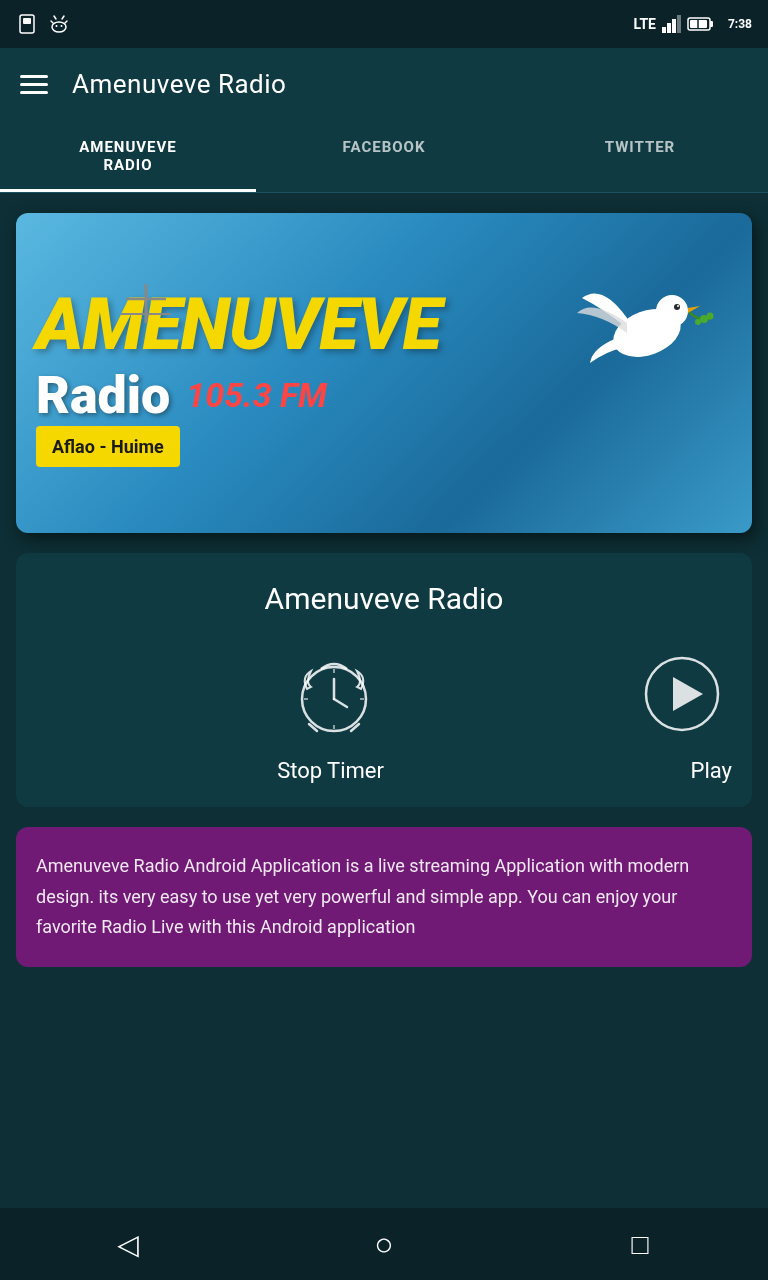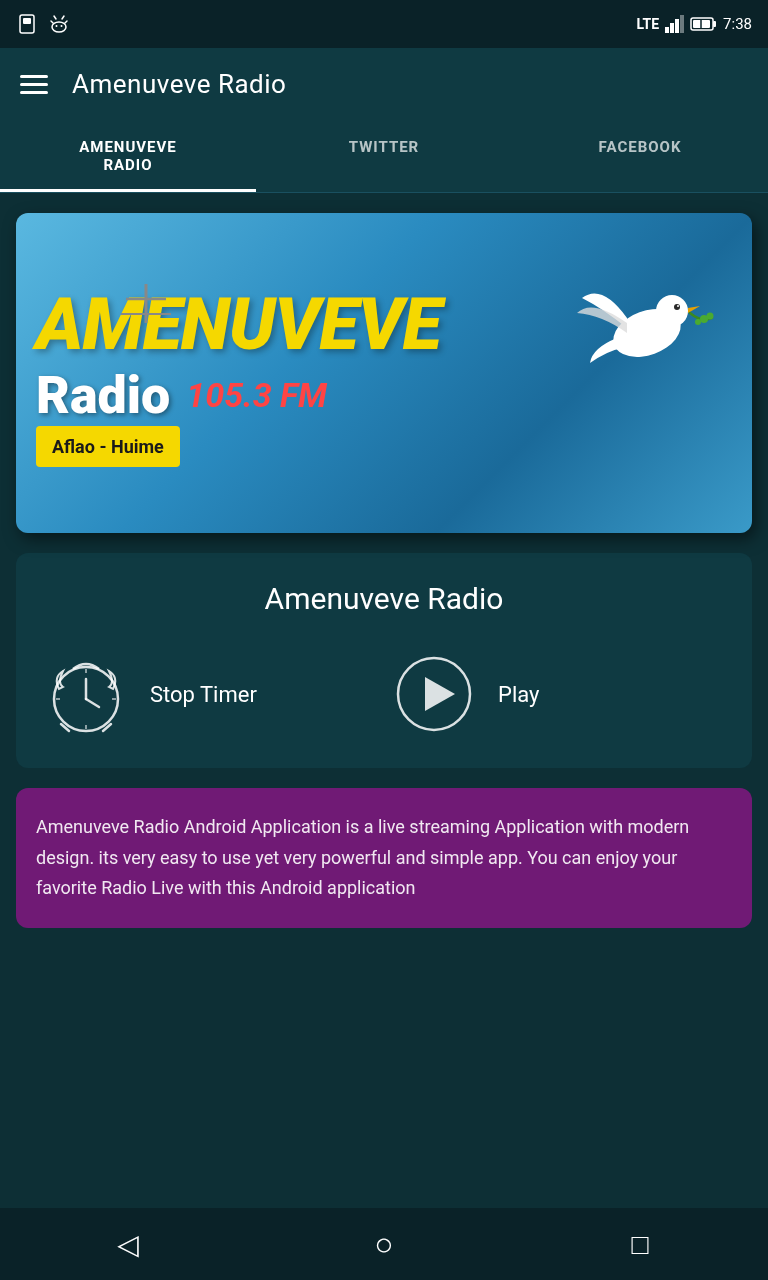--- a/index.html
+++ b/index.html
@@ -287,7 +287,7 @@
       <rect x="2" y="4" width="17" height="8" rx="1" fill="#fff"></rect>
       <line x1="10" y1="4" x2="10" y2="12" stroke="#0a2228" stroke-width="1.5"></line>
     </svg>
-    <span style="font-size:15px;font-weight:normal;margin-left:0;">7:38</span>
+    <span style="font-size:12px;font-weight:bold;margin-left:8px;">7:38</span>
   </div>
 </div>
 

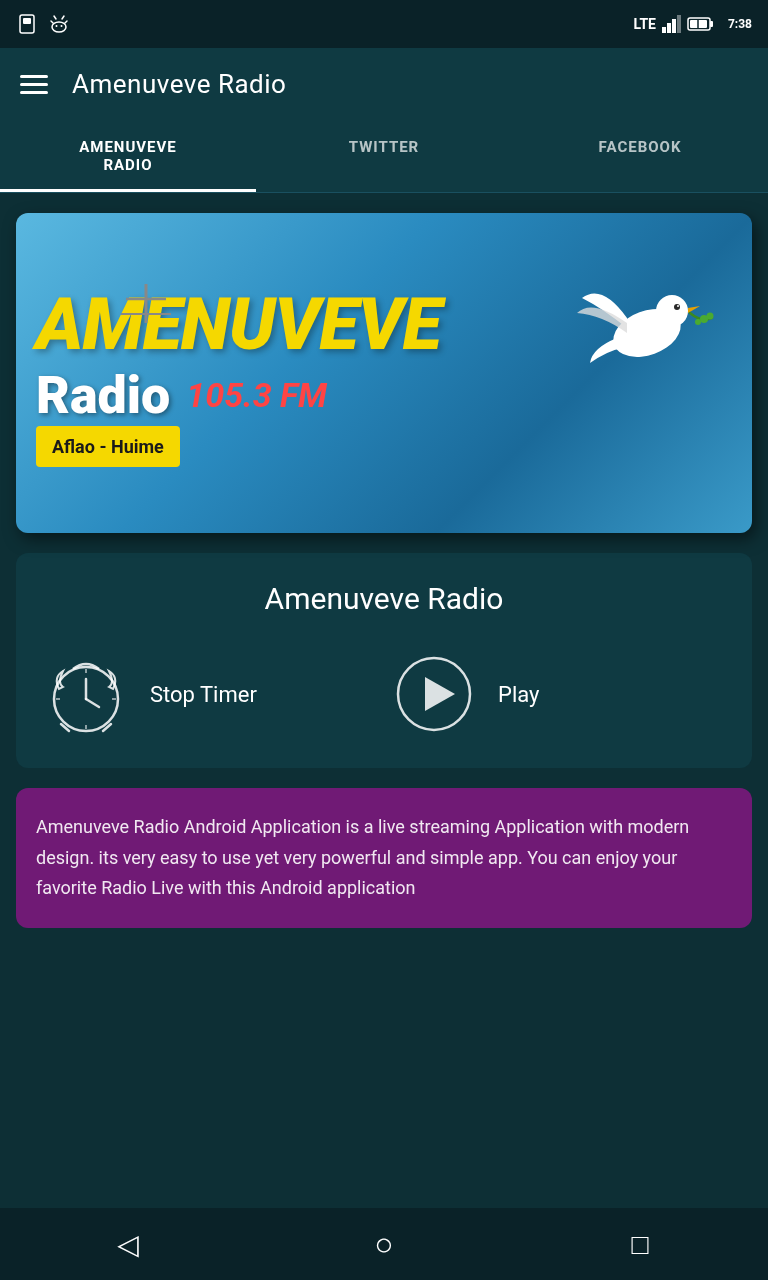--- a/index.html
+++ b/index.html
@@ -305,10 +305,10 @@
     <span>AMENUVEVE<br>RADIO</span>
   </div>
   <div class="tab">
+    <span>FACEBOOK</span>
+  </div>
+  <div class="tab">
     <span>TWITTER</span>
-  </div>
-  <div class="tab">
-    <span>FACEBOOK</span>
   </div>
 </div>
 

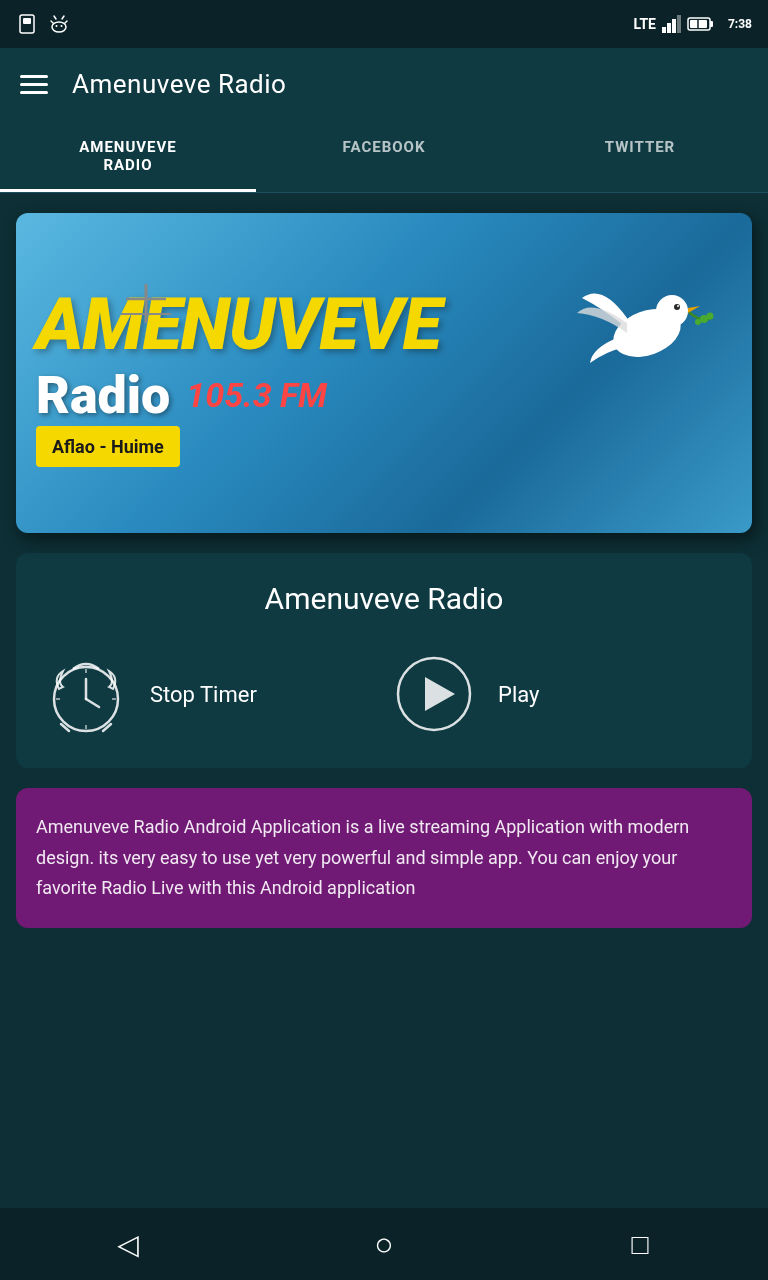--- a/index.html
+++ b/index.html
@@ -192,8 +192,8 @@
     }
     .control-item {
       display: flex;
-      flex-direction: row;
-      align-items: center;
+      flex-direction: column;
+      align-items: flex-end;
       gap: 14px;
       cursor: pointer;
       flex: 1;

